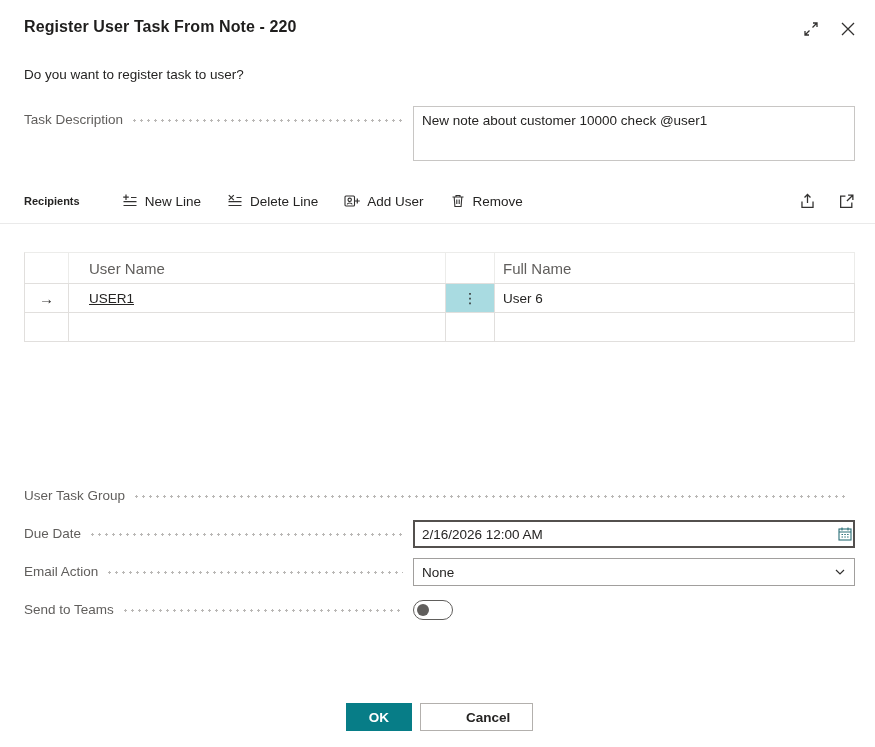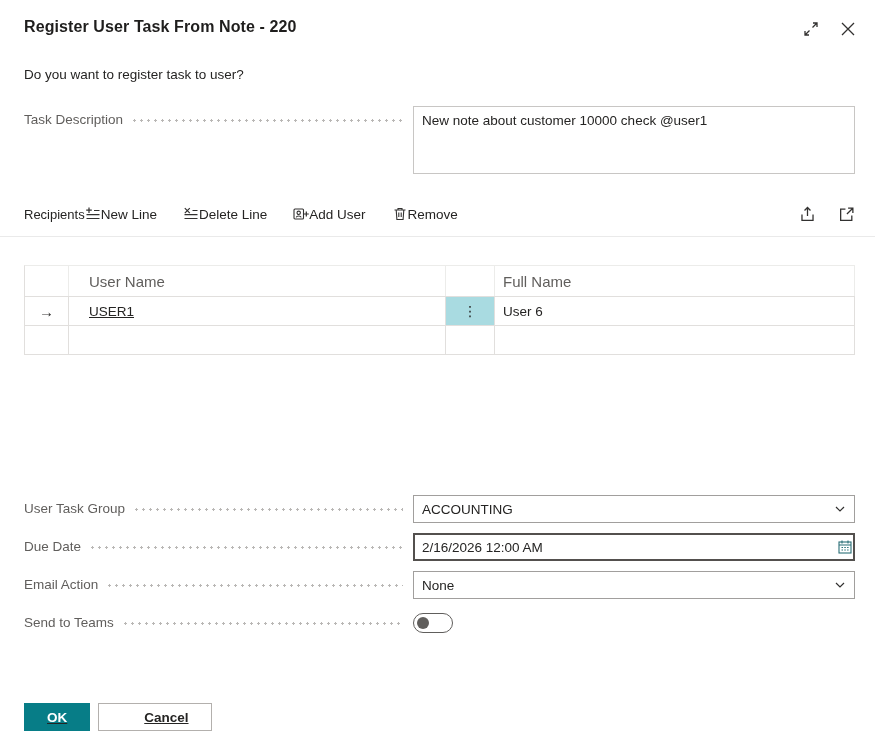--- a/index.html
+++ b/index.html
@@ -31,7 +31,7 @@
   .chev { display:flex; color:var(--icon,#323130); }
 
   .textarea-row { margin-top:24px; margin-bottom:0; }
-  .task-textarea { width:442px; height:68px; flex:none; border:1px solid #c8c6c4; resize:none; font:inherit; color:#252423; padding:6px 8px; outline:none; }
+  .task-textarea { width:442px; height:55px; flex:none; border:1px solid #c8c6c4; resize:none; font:inherit; color:#252423; padding:6px 8px; outline:none; }
 
   
   .rec-toolbar { display:flex; align-items:center; margin-top:24px; height:32px; }

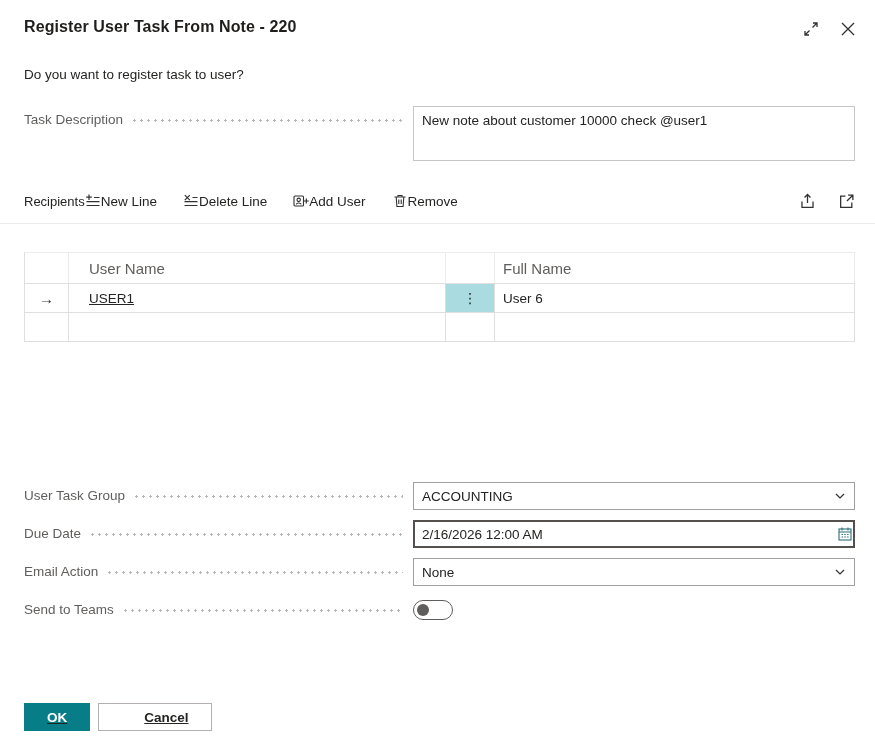--- a/index.html
+++ b/index.html
@@ -35,7 +35,7 @@
 
   
   .rec-toolbar { display:flex; align-items:center; margin-top:24px; height:32px; }
-  .rec-title { font-size:13px; font-weight:400; color:#252423; }
+  .rec-title { font-size:11px; font-weight:700; color:#252423; margin-right:42px; }
   .tb-btn { background:none; border:none; cursor:pointer; font:inherit; color:#252423; display:flex; align-items:center; margin-right:26px; }
   .tb-btn .ic, .tb-right .ic { display:flex; color:var(--icon,#323130); }
   .tb-right { margin-left:auto; display:flex; gap:22px; align-items:center; }

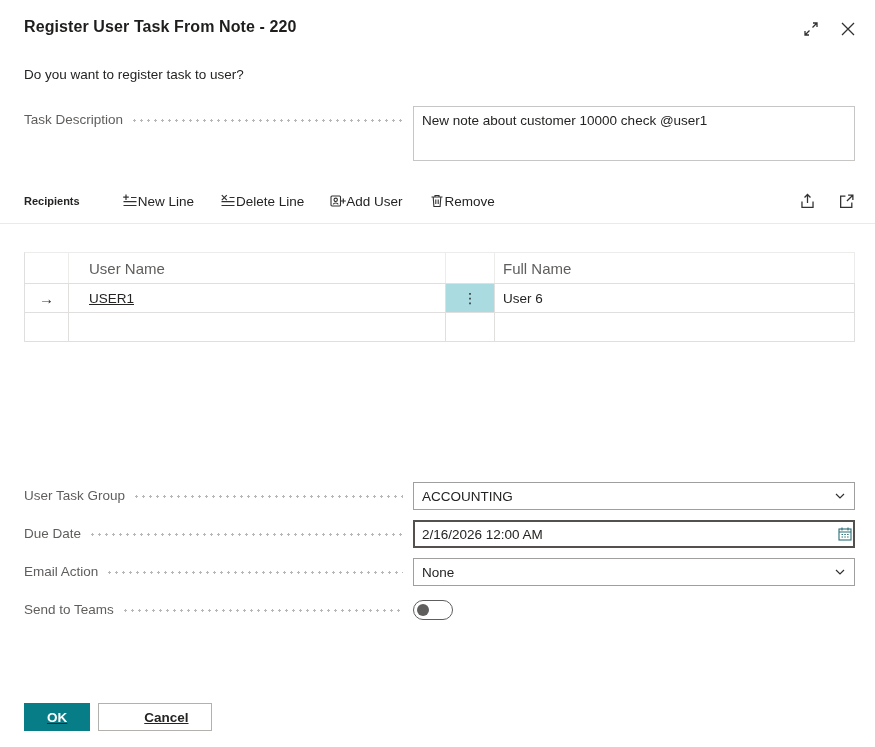--- a/index.html
+++ b/index.html
@@ -36,7 +36,7 @@
   
   .rec-toolbar { display:flex; align-items:center; margin-top:24px; height:32px; }
   .rec-title { font-size:11px; font-weight:700; color:#252423; margin-right:42px; }
-  .tb-btn { background:none; border:none; cursor:pointer; font:inherit; color:#252423; display:flex; align-items:center; margin-right:26px; }
+  .tb-btn { background:none; border:none; cursor:pointer; font:inherit; color:#252423; display:flex; align-items:center; gap:7px; margin-right:26px; }
   .tb-btn .ic, .tb-right .ic { display:flex; color:var(--icon,#323130); }
   .tb-right { margin-left:auto; display:flex; gap:22px; align-items:center; }
   .rec-sep { height:1px; background:#eaeaea; margin:6px -20px 0 -24px; }

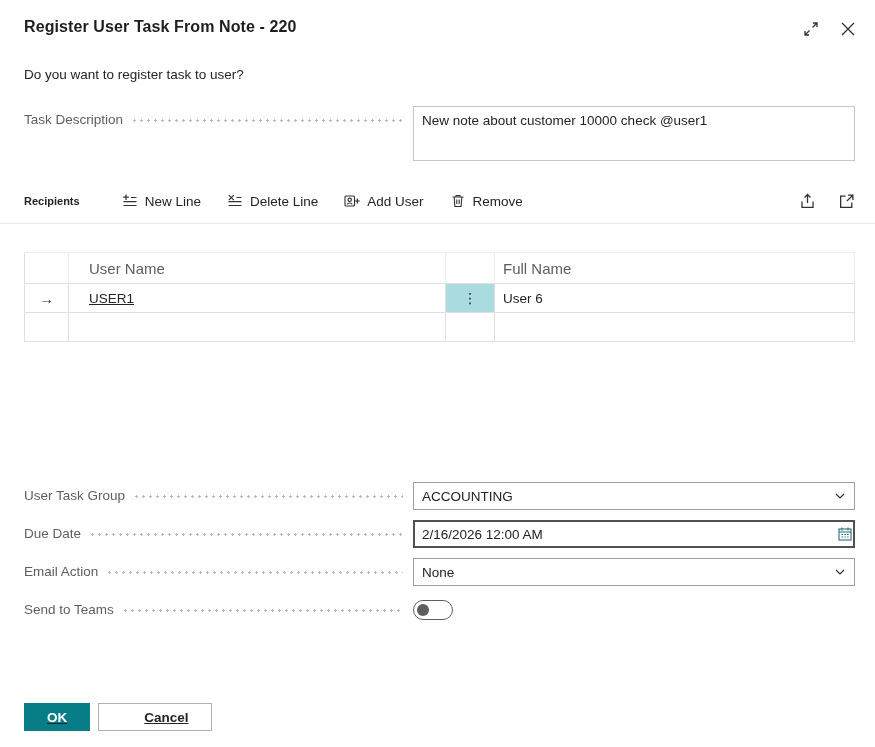--- a/index.html
+++ b/index.html
@@ -197,14 +197,6 @@
   <div class="field-row">
     <label>User Task Group</label>
     <span class="leader"></span>
-    <div class="control">
-      <span class="val">ACCOUNTING</span>
-      <span class="chev">
-        <svg width="12" height="12" viewBox="0 0 12 12" fill="none" stroke="currentColor" stroke-width="1.2">
-            <path d="M2 4l4 4 4-4"></path>
-          </svg>
-      </span>
-    </div>
   </div>
 
 

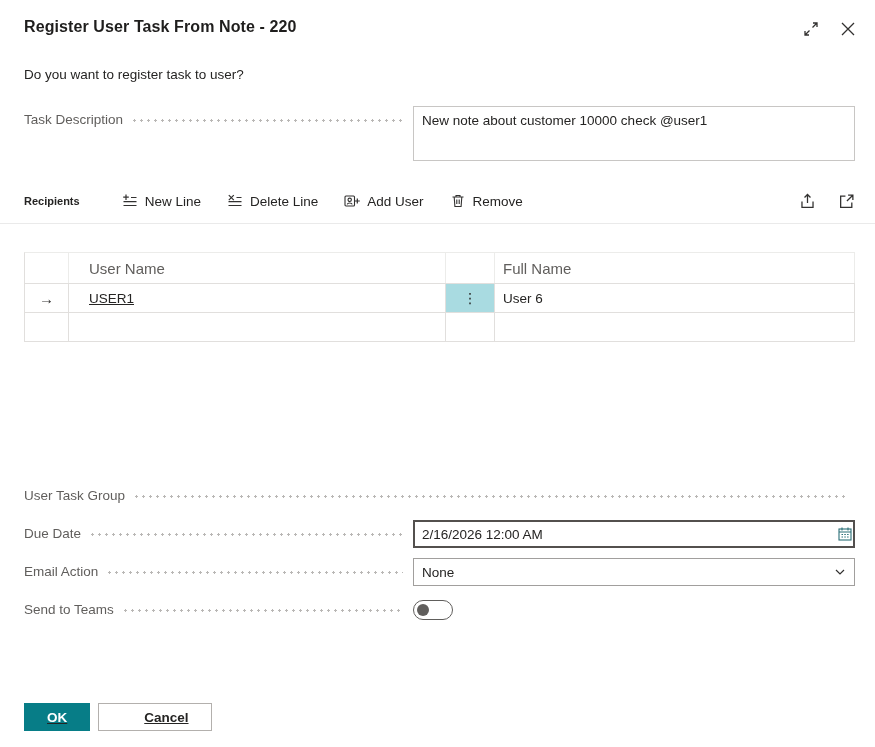--- a/index.html
+++ b/index.html
@@ -67,7 +67,7 @@
   .toggle .knob { position:absolute; left:3px; top:3px; width:12px; height:12px; border-radius:50%; background:#605e5c; }
 
   
-  .dlg-footer { margin-top:auto; display:flex; justify-content:flex-start; gap:8px; padding-top:10px;text-decoration:underline; }
+  .dlg-footer { margin-top:auto; display:flex; justify-content:center; gap:8px; padding-top:10px; }
   .btn { height:28px; font:inherit; font-weight:700; cursor:pointer; padding:0 22px; }
   .btn-primary { background:var(--accent,#077d87); border:1px solid var(--accent,#077d87); color:#fff; }
   .btn-secondary { background:#fff; border:1px solid #b3b0ad; color:#252423;padding-left:45px; }

